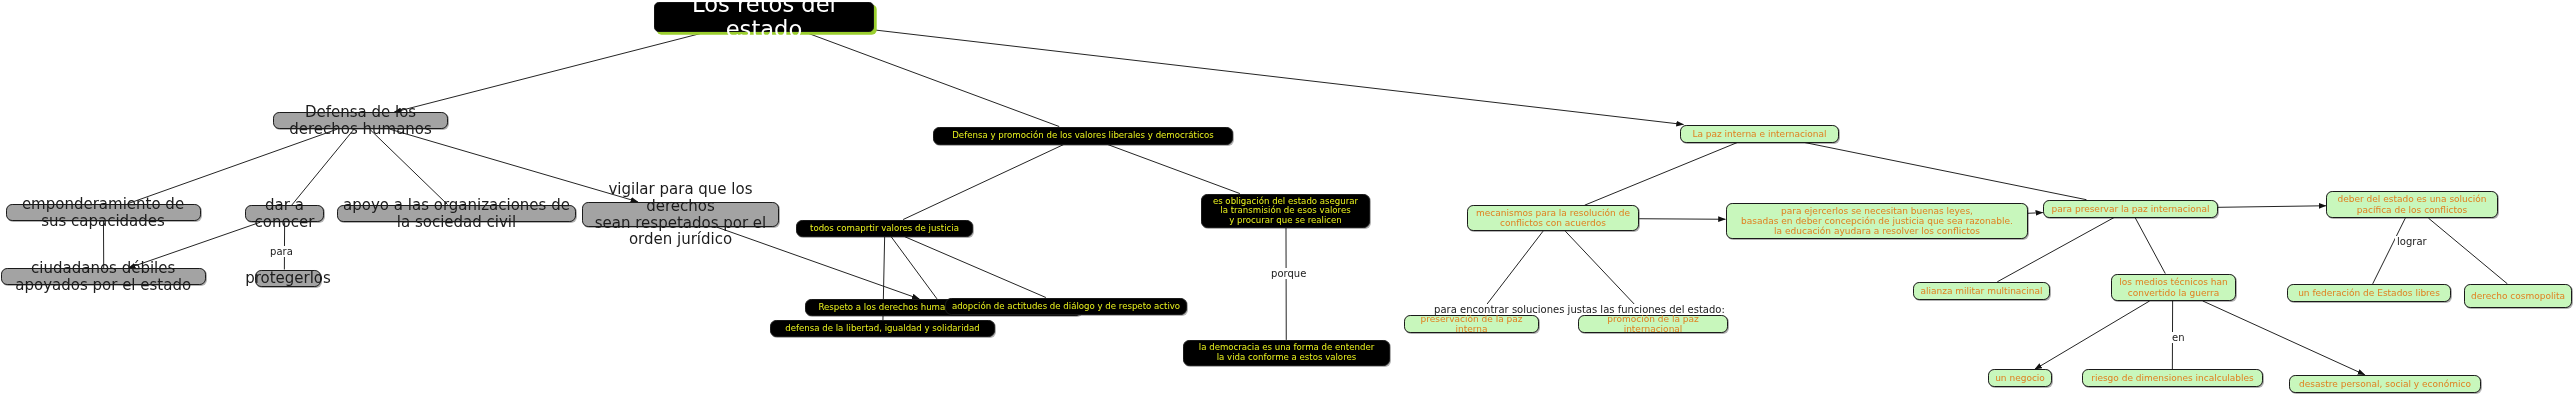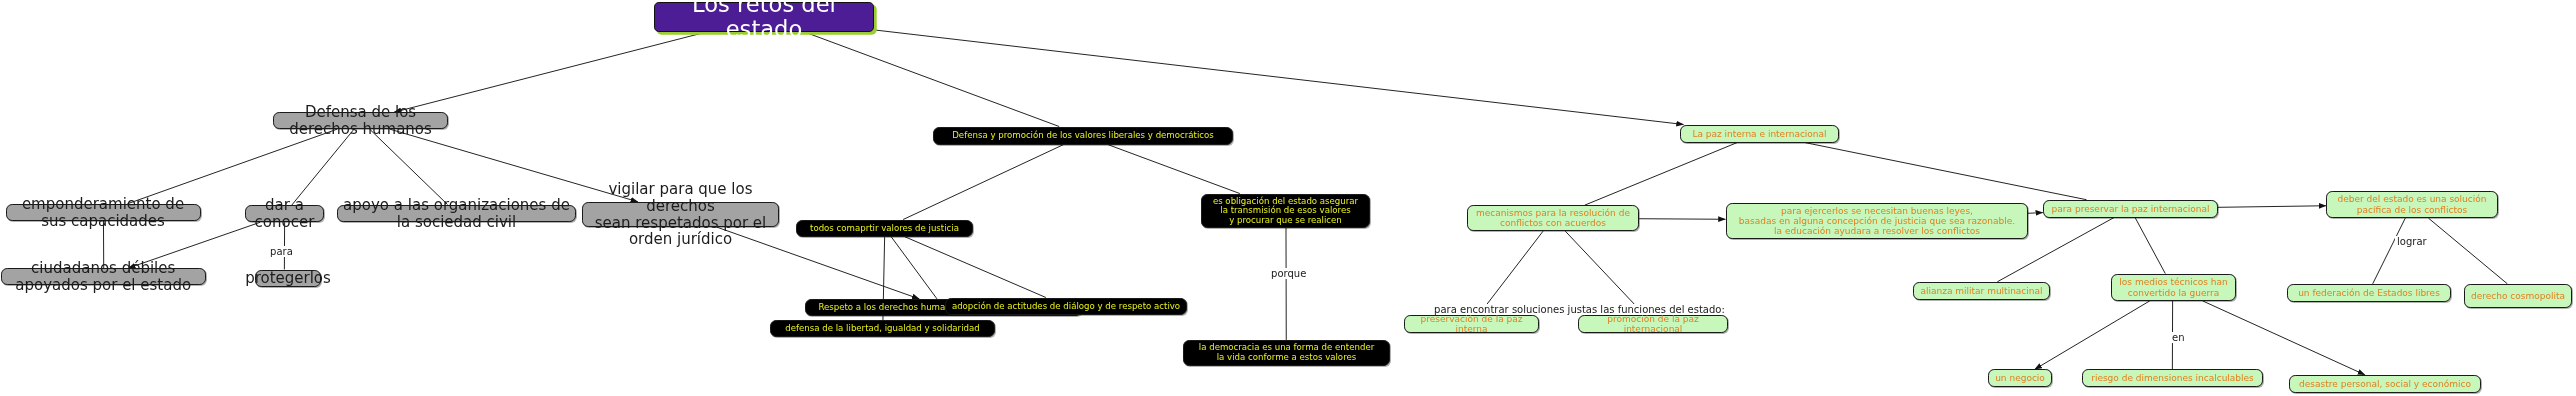--- a/index.html
+++ b/index.html
@@ -37,7 +37,7 @@
   }
   
   .v-title {
-    background: #4c1d95;
+    background: #000000;
     color: #ffffff;
     border: 1.4px solid #111111;
     border-radius: 4.8px;

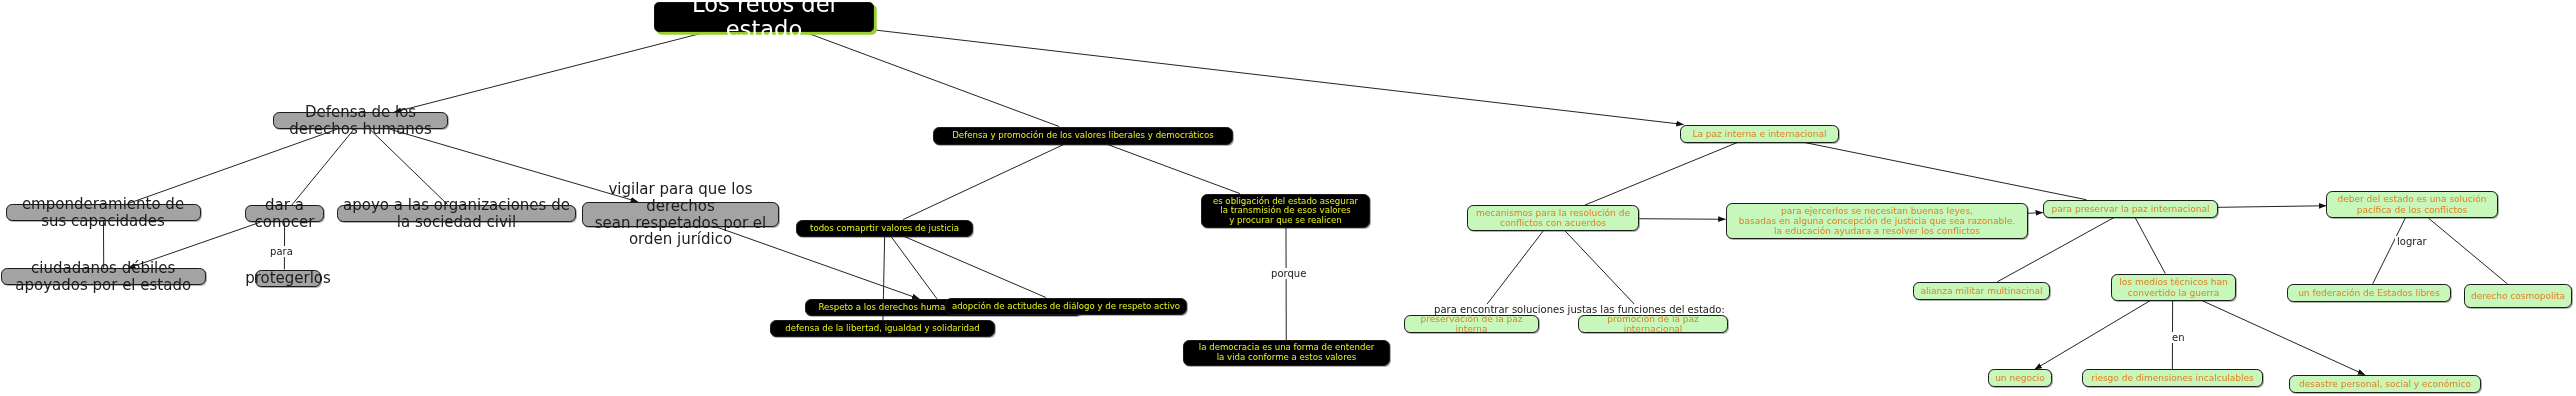--- a/index.html
+++ b/index.html
@@ -137,7 +137,7 @@
       <div class="node v-pale" style="left: 1467px; top: 205px; width: 172px; height: 26px;">mecanismos para la resolución de
 conflictos con acuerdos</div>
       <div class="node v-pale" style="left: 1726px; top: 203px; width: 302px; height: 36px;">para ejercerlos se necesitan buenas leyes,
-basadas en alguna concepción de justicia que sea razonable.
+basadas en deber concepción de justicia que sea razonable.
 la educación ayudara a resolver los conflictos</div>
       <div class="node v-pale" style="left: 2043px; top: 200px; width: 175px; height: 18px;">para preservar la paz internacional</div>
       <div class="node v-pale" style="left: 2326px; top: 191px; width: 172px; height: 27px;">deber del estado es una solución

